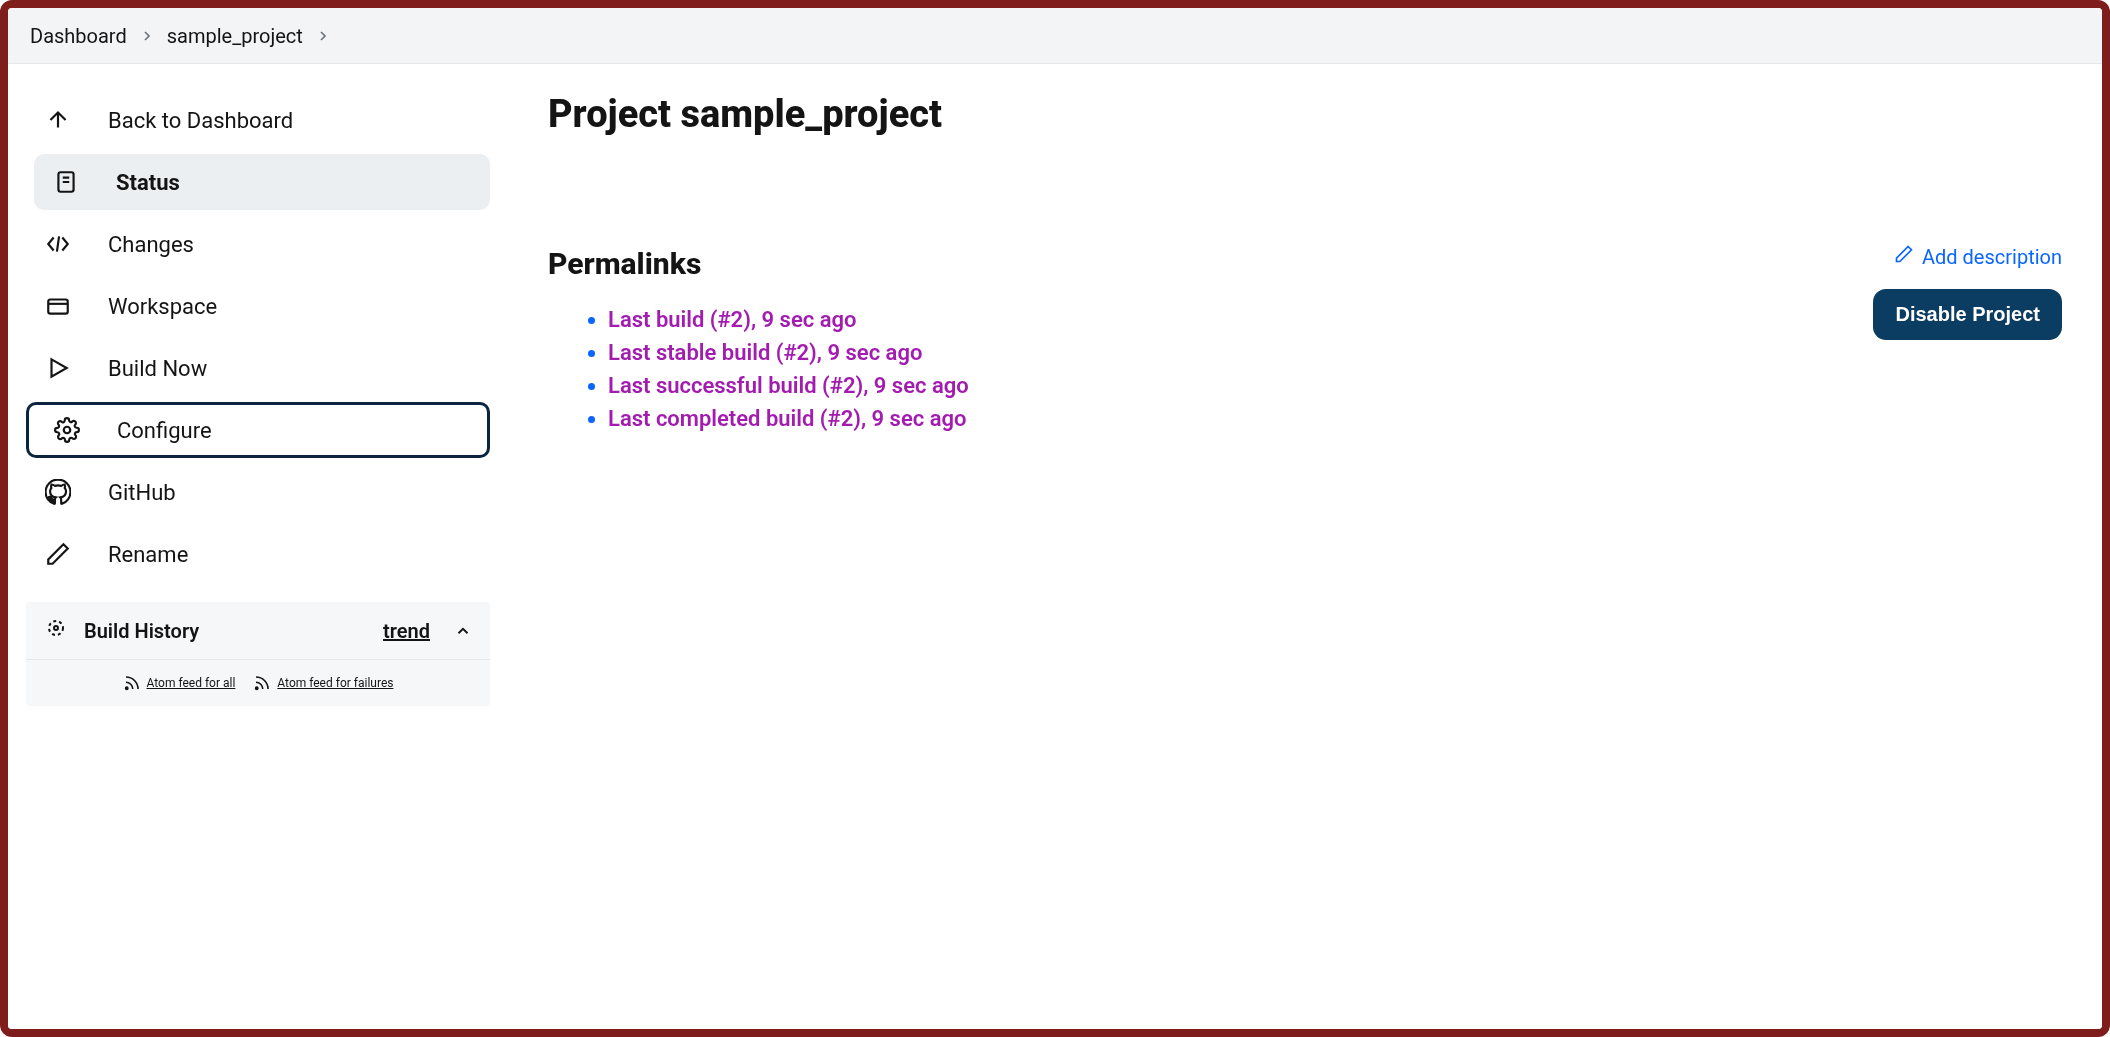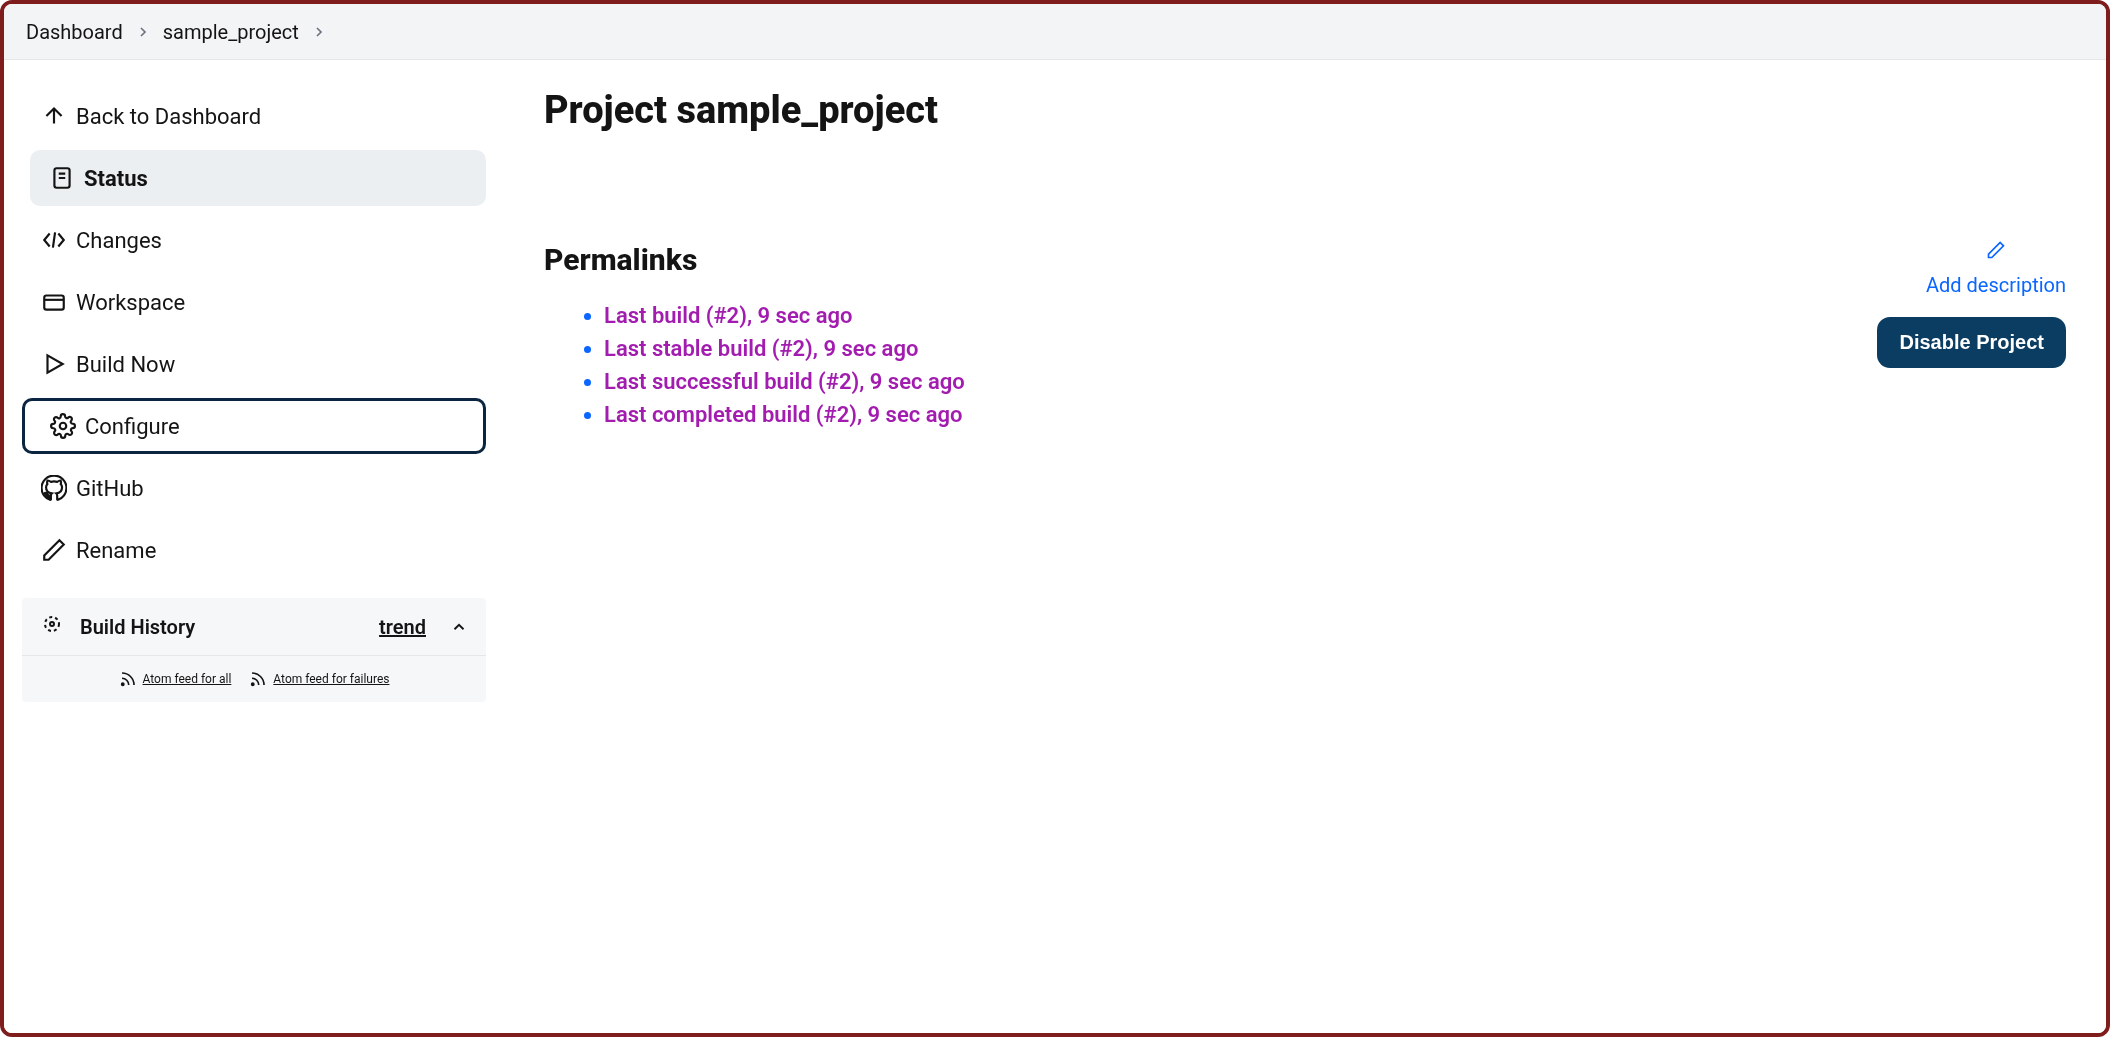--- a/index.html
+++ b/index.html
@@ -9,7 +9,7 @@
     color: #141414;
   }
   .frame {
-    border: 4px solid #7f1d1d;
+    border: 8px solid #7f1d1d;
     border-radius: 12px;
     width: 2110px;
     height: 1037px;

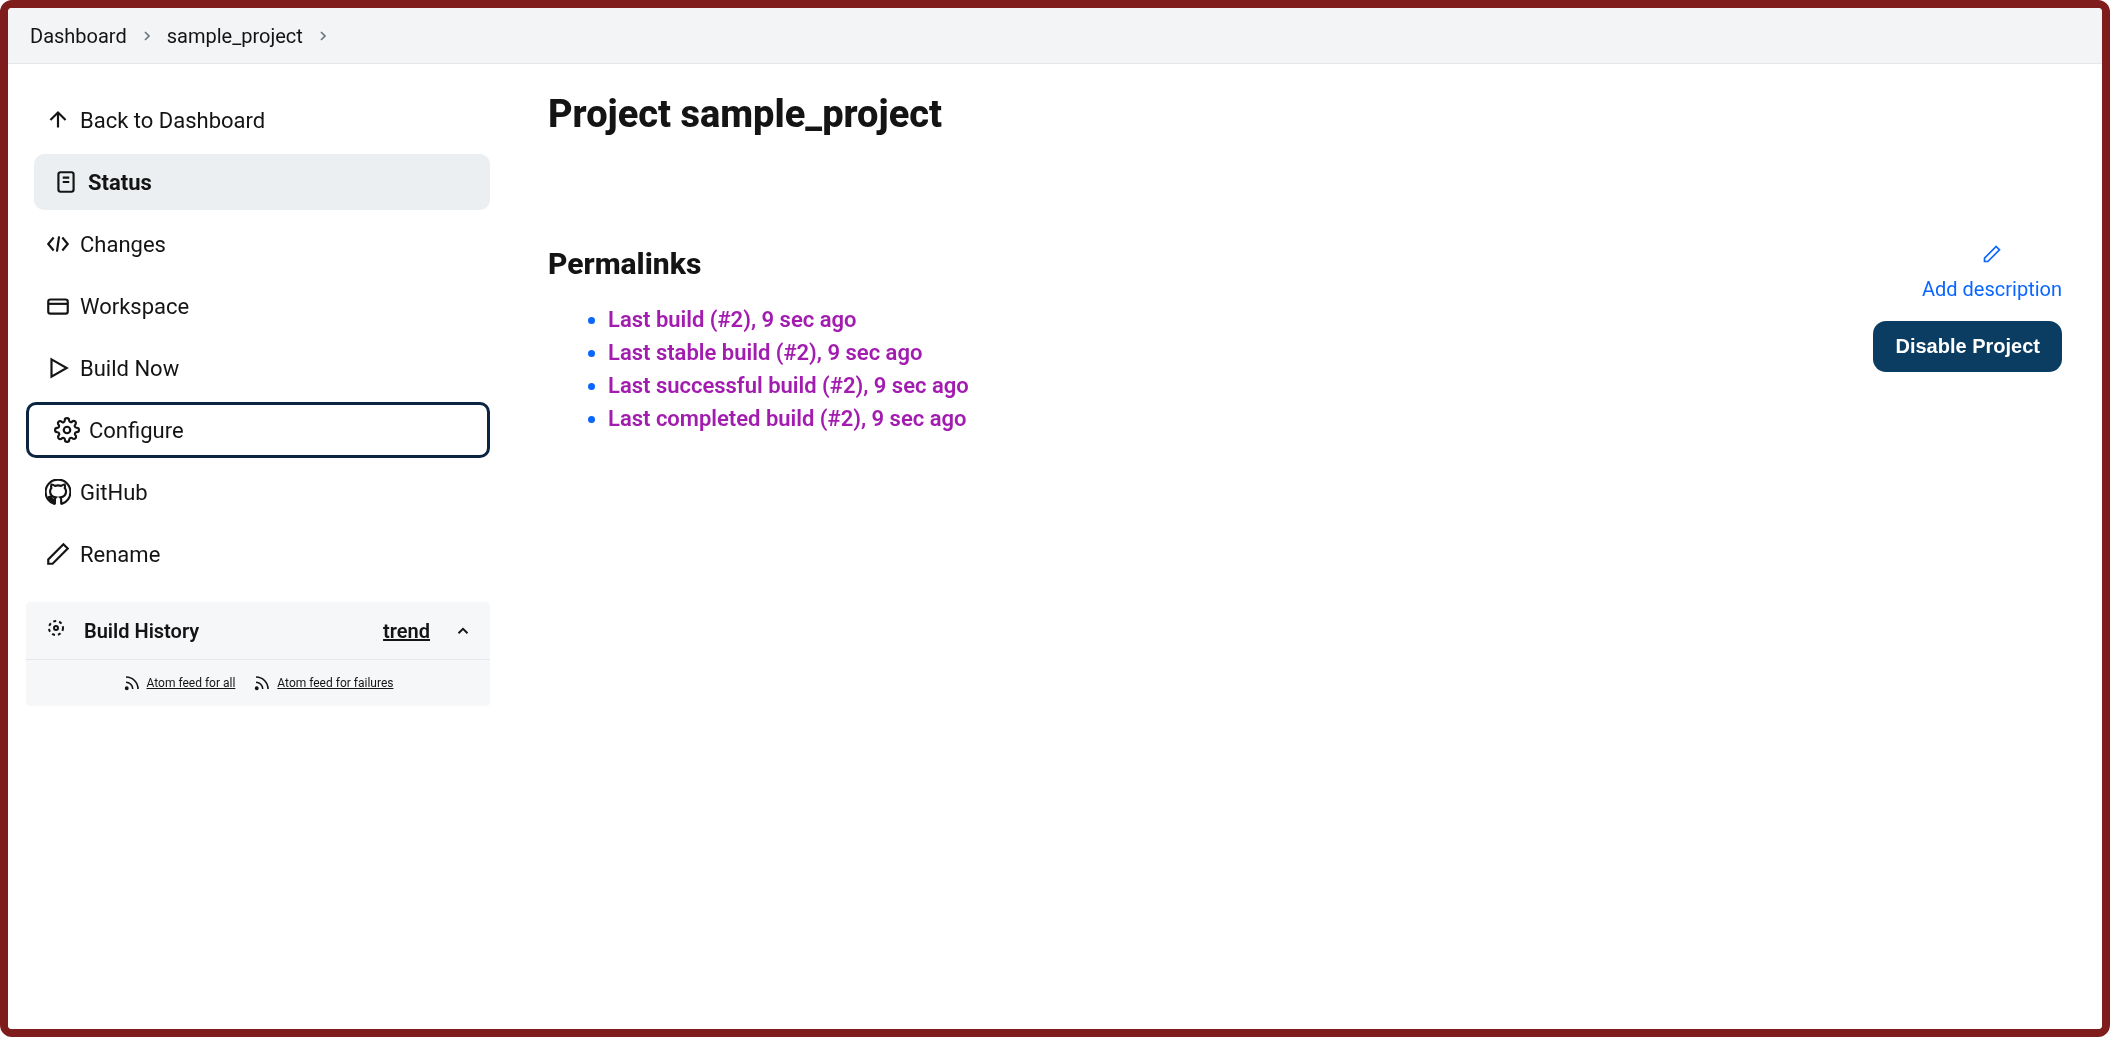--- a/index.html
+++ b/index.html
@@ -41,7 +41,7 @@
   .side-item {
     display: flex;
     align-items: center;
-    gap: 8px;
+    gap: 36px;
     padding: 14px 18px;
     border-radius: 10px;
     font-size: 22px;

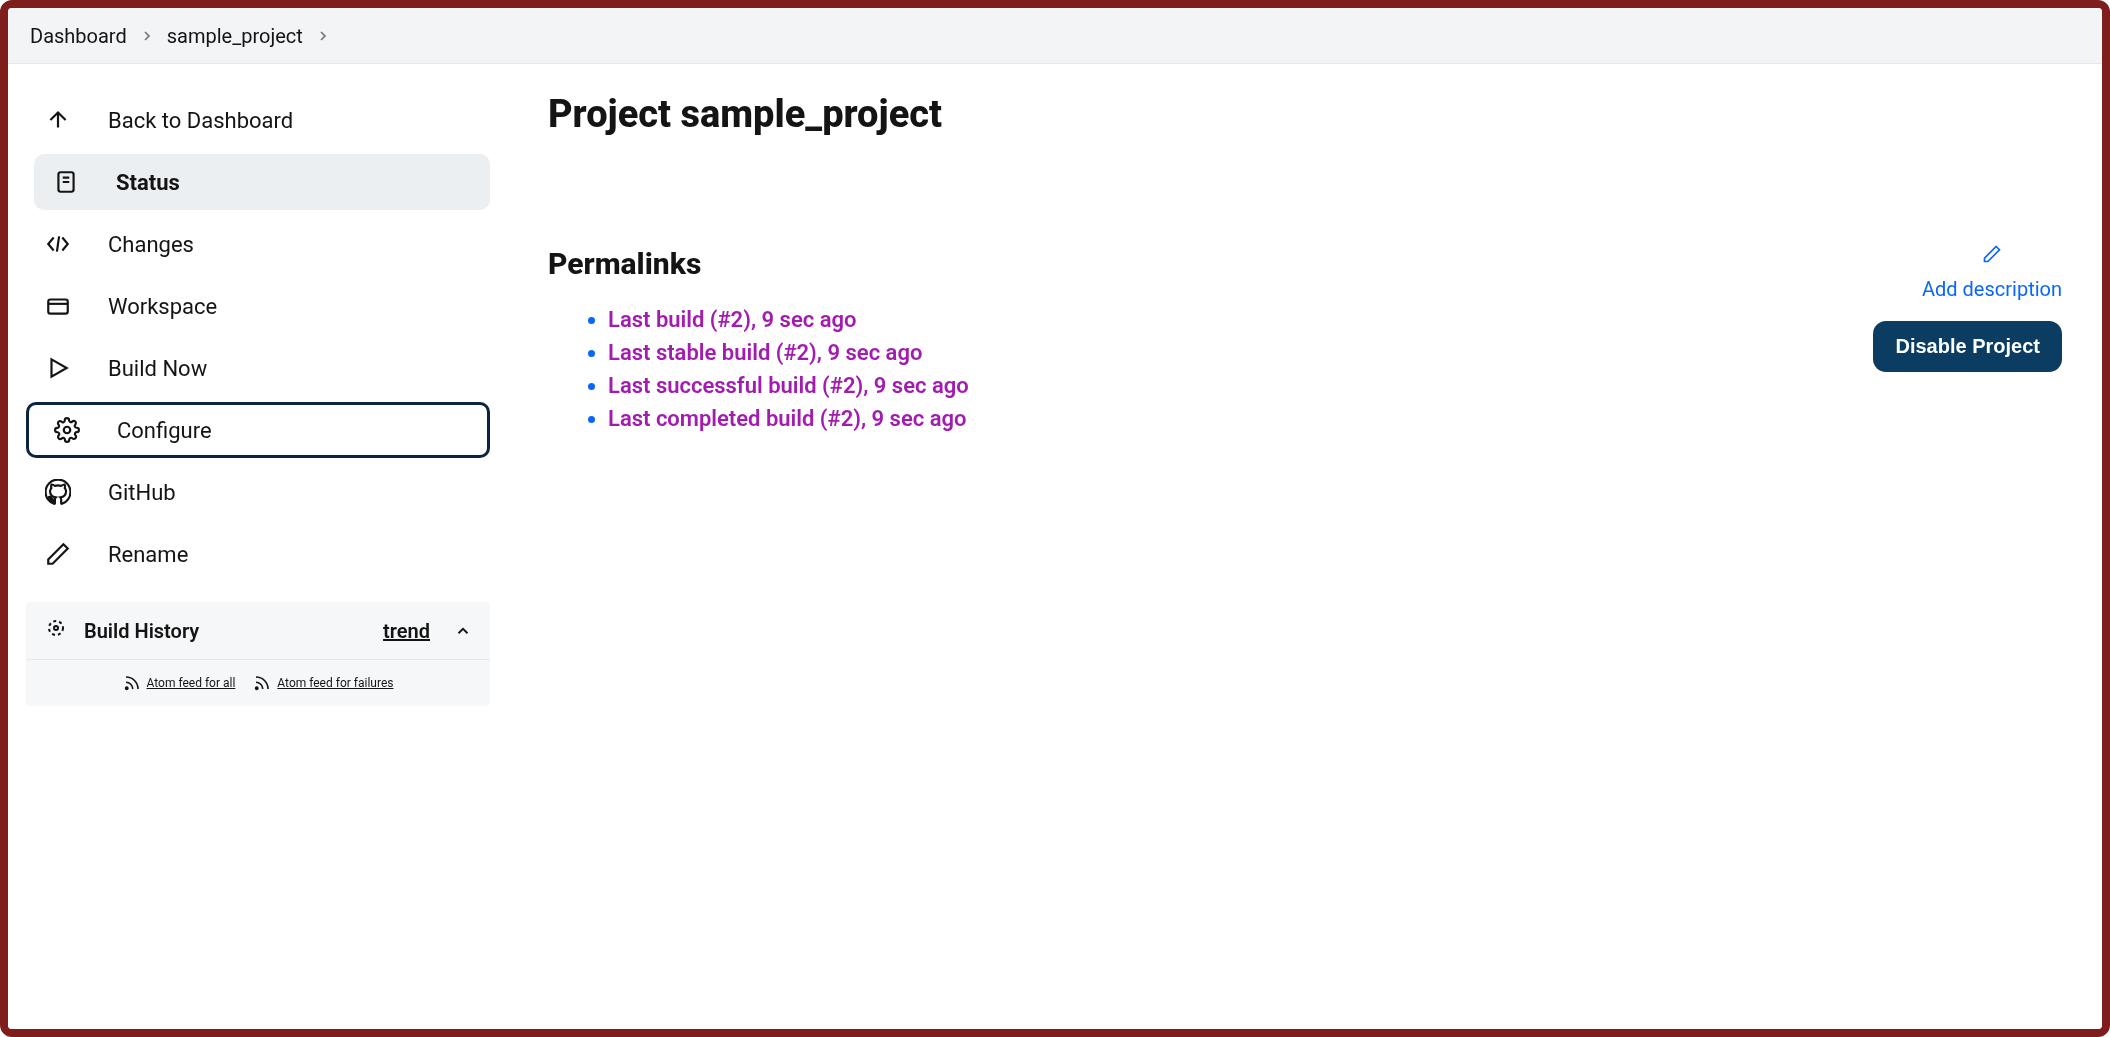--- a/index.html
+++ b/index.html
@@ -103,7 +103,6 @@
     align-items: center;
     gap: 8px;
     cursor: pointer;
-    flex-direction: column;
   }
   .add-desc svg { width:20px; height:20px; stroke:#0a66ff; fill:none; stroke-width:2; }
   .disable-btn {

